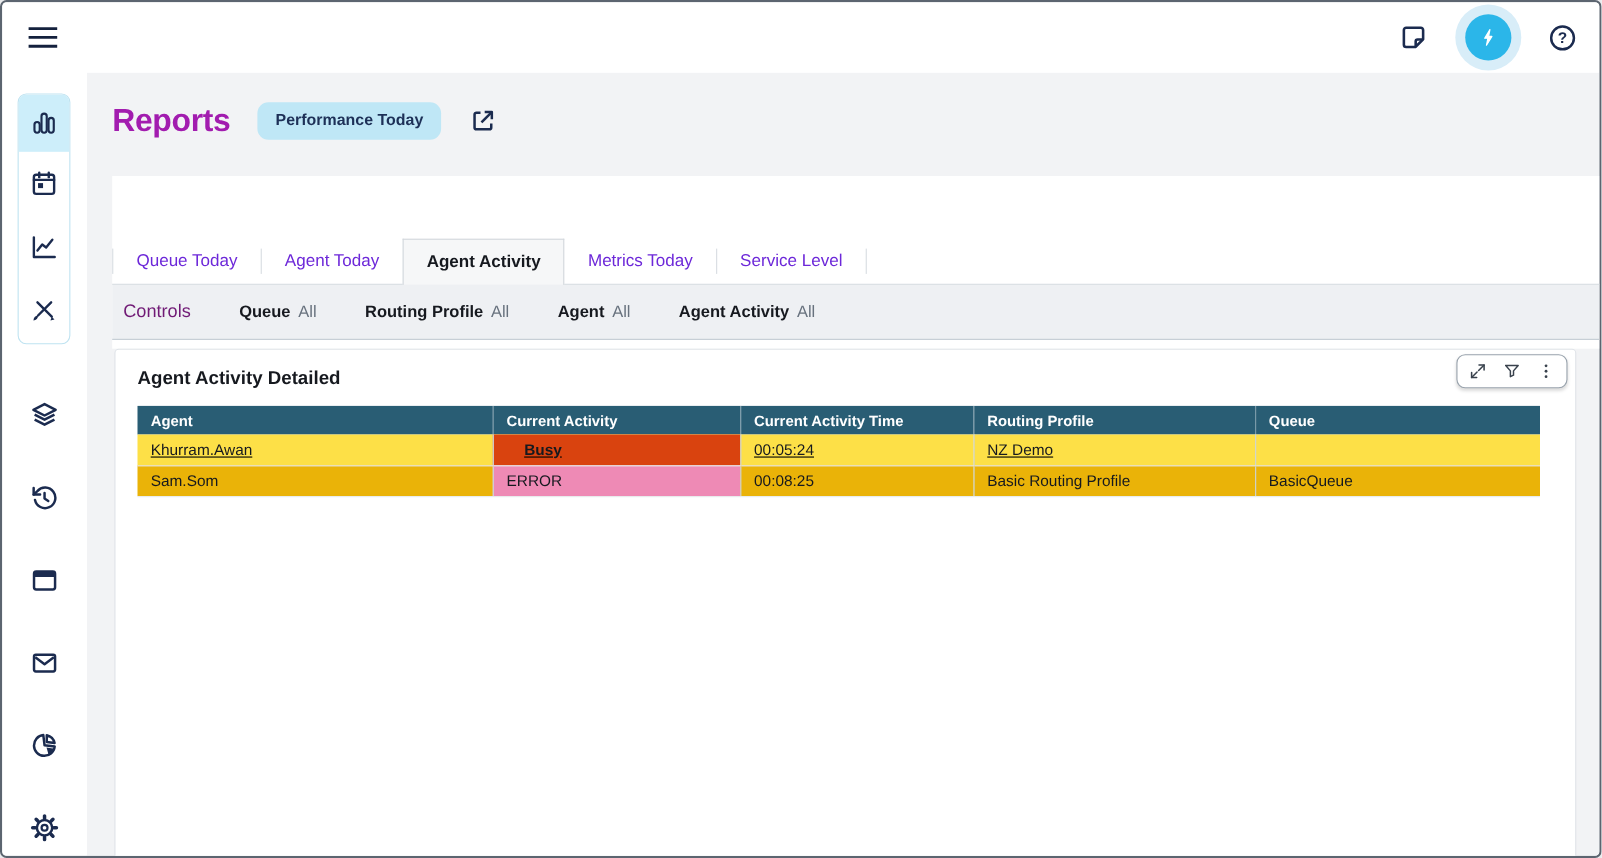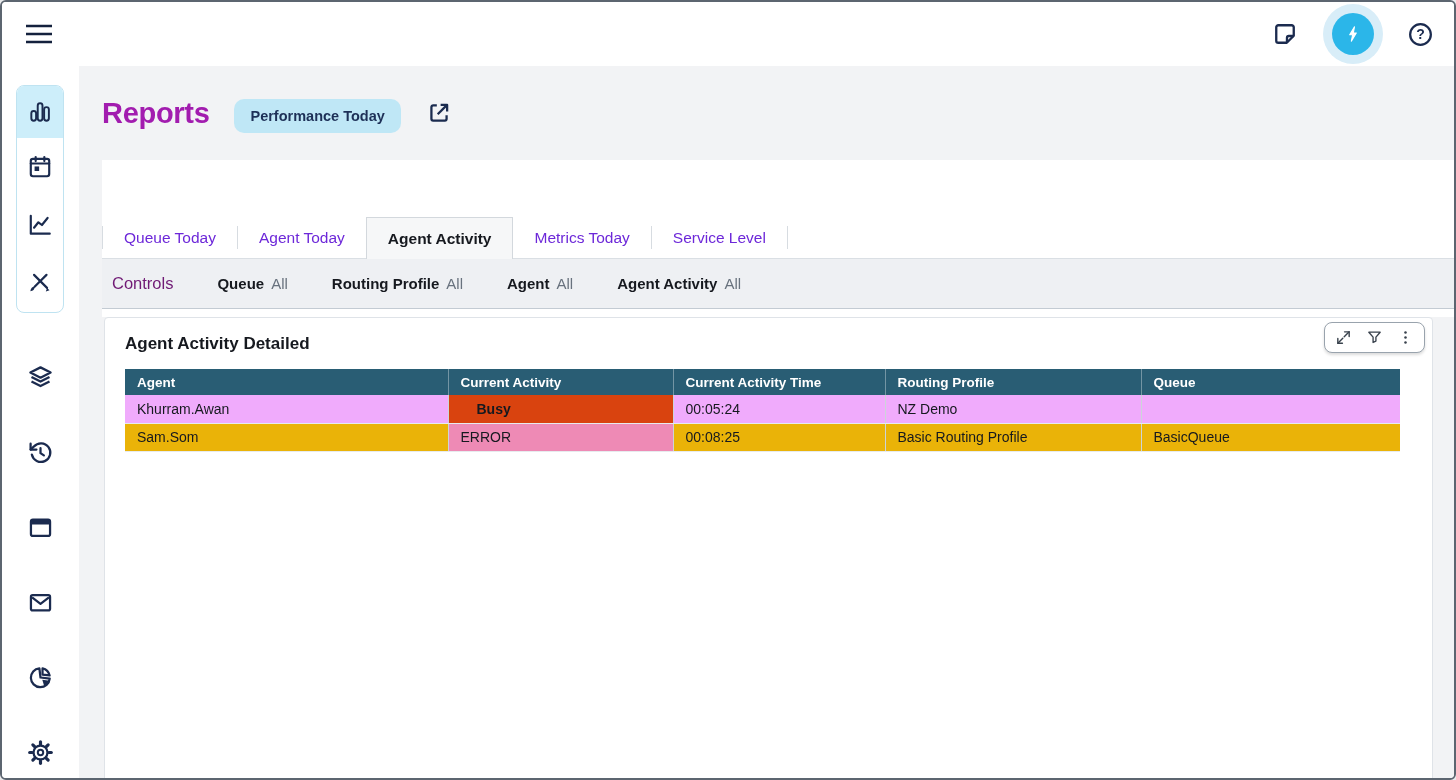--- a/index.html
+++ b/index.html
@@ -34,7 +34,7 @@
   .page-header { position:absolute; left:23px; top:27px; display:flex; align-items:center; gap:25px; }
   .page-title { font-size:29px; font-weight:700; color:#a21caf; letter-spacing:-0.3px; }
   .badge { background:#bfe7f6; color:#1d3057; font-weight:700; font-size:14.5px;
-    padding:9px 16px; border-radius:10px; border:none; cursor:pointer;margin-top:6px; }
+    padding:9px 16px; border-radius:10px; border:none; cursor:pointer; }
 
   
   .panel { position:absolute; left:23px; right:0; top:94px; height:157px; background:#fff; }

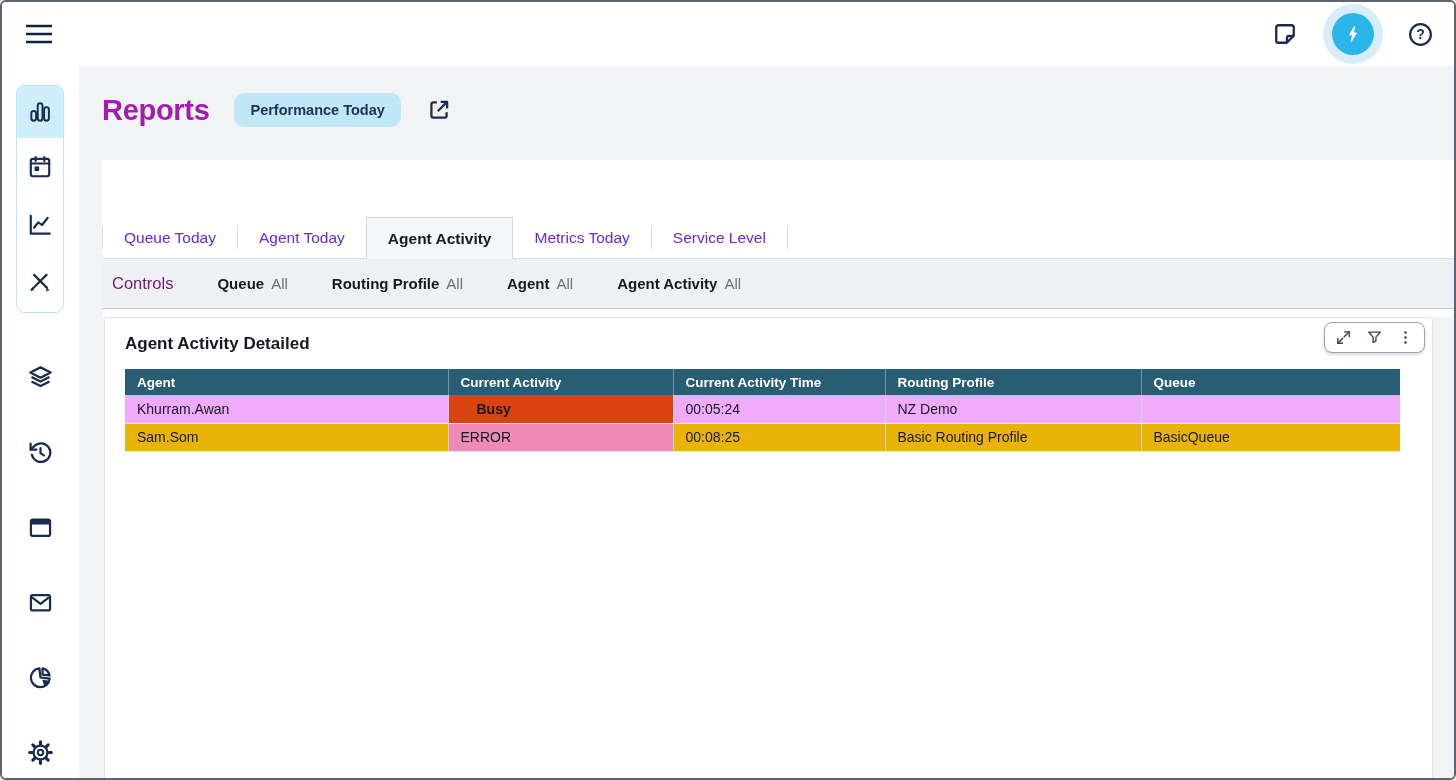--- a/index.html
+++ b/index.html
@@ -310,7 +310,7 @@
           </tr>
         </thead>
         <tbody>
-          <tr class="row0" style="background-color: #f0abfc;">
+          <tr class="row0" style="background-color: #fde047; text-decoration: underline;">
             <td>Khurram.Awan</td>
             <td class="activity" style="background-color: rgb(217, 67, 15); padding-left: 28px;">Busy</td>
             <td>00:05:24</td>

